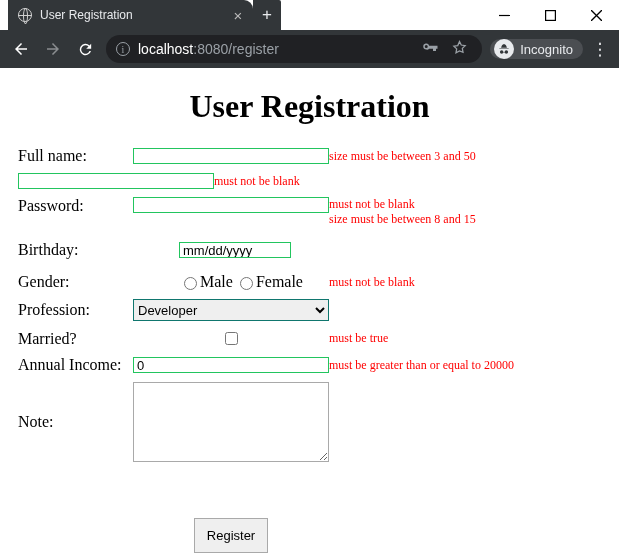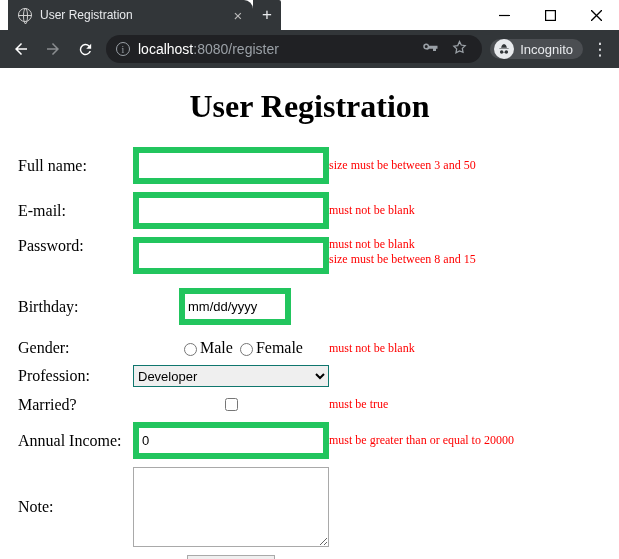--- a/index.html
+++ b/index.html
@@ -285,7 +285,6 @@
   </div>
 
   <div class="form-row">
-    <div class="lbl">E-mail:</div>
     <div class="ctrl">
         <input type="text" value="" style="">
       </div>

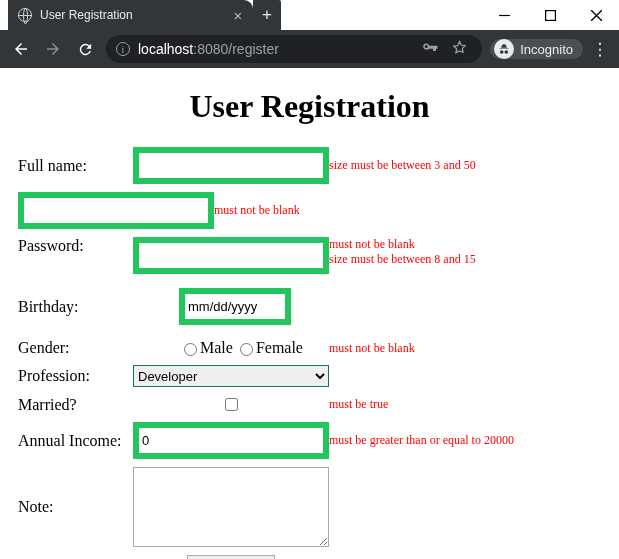--- a/index.html
+++ b/index.html
@@ -163,11 +163,11 @@
     .ctrl input[type=text],
     .ctrl input[type=password] {
       width: 196px;
-      height: 37px;
+      height: 16px;
       font-family: Arial, sans-serif;
       font-size: 13px;
       padding: 1px 3px;
-      border: 6px solid #22c55e;
+      border: 1px solid #22c55e;
     }
     .ctrl input.narrow { width: 112px; font-family: Arial, sans-serif; }
     .ctrl select {

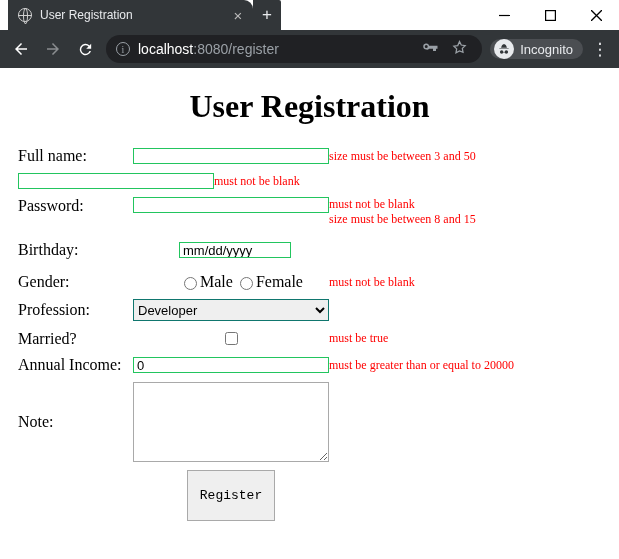--- a/index.html
+++ b/index.html
@@ -194,12 +194,13 @@
     .submit-row { margin-top: 4px; }
     .submit-row .ctrl { justify-content: center; }
     button.register {
-      font-family: Liberation Mono, monospace;
+      font-family: Liberation Sans, sans-serif;
       font-size: 13px;
-      padding: 17px 12px;
+      padding: 9px 12px;
       background: #efefef;
       border: 1px solid #a9a9a9;
       cursor: pointer;
+      margin-top: 48px;
     }
   </style>
 </head>

